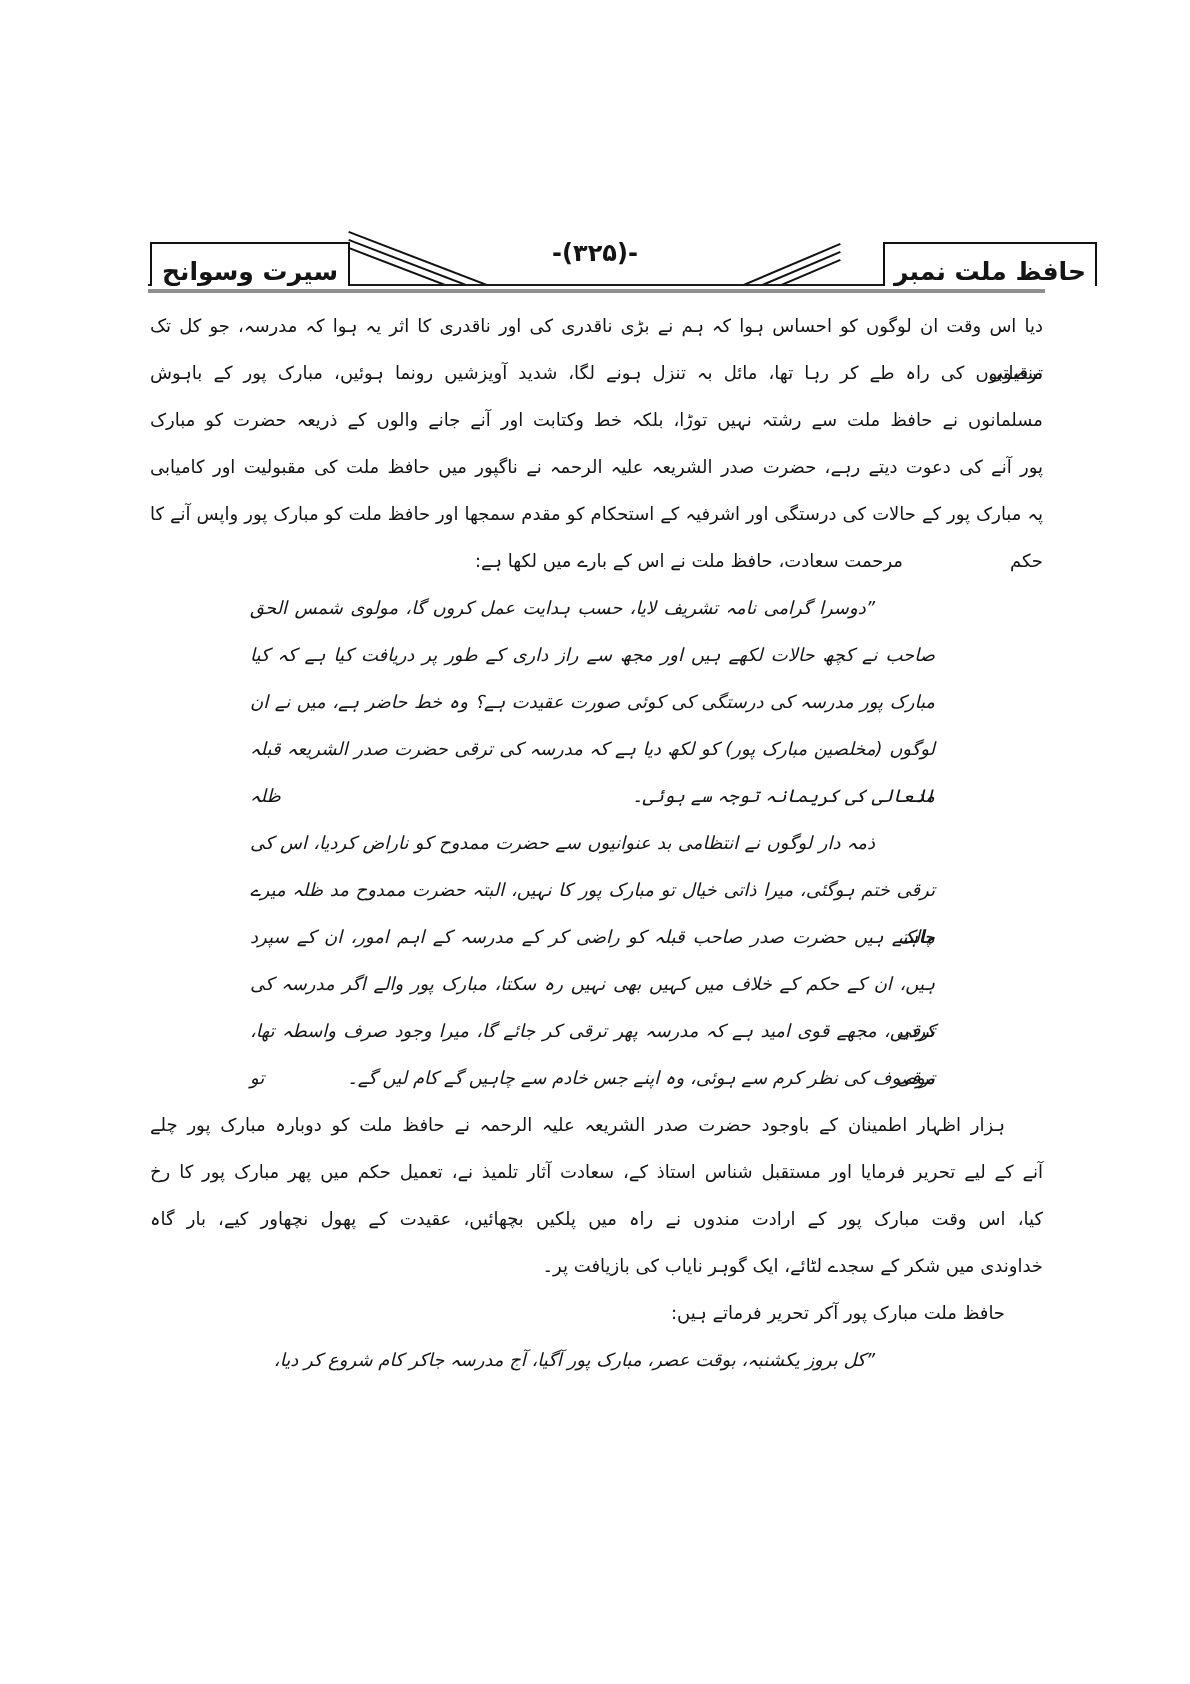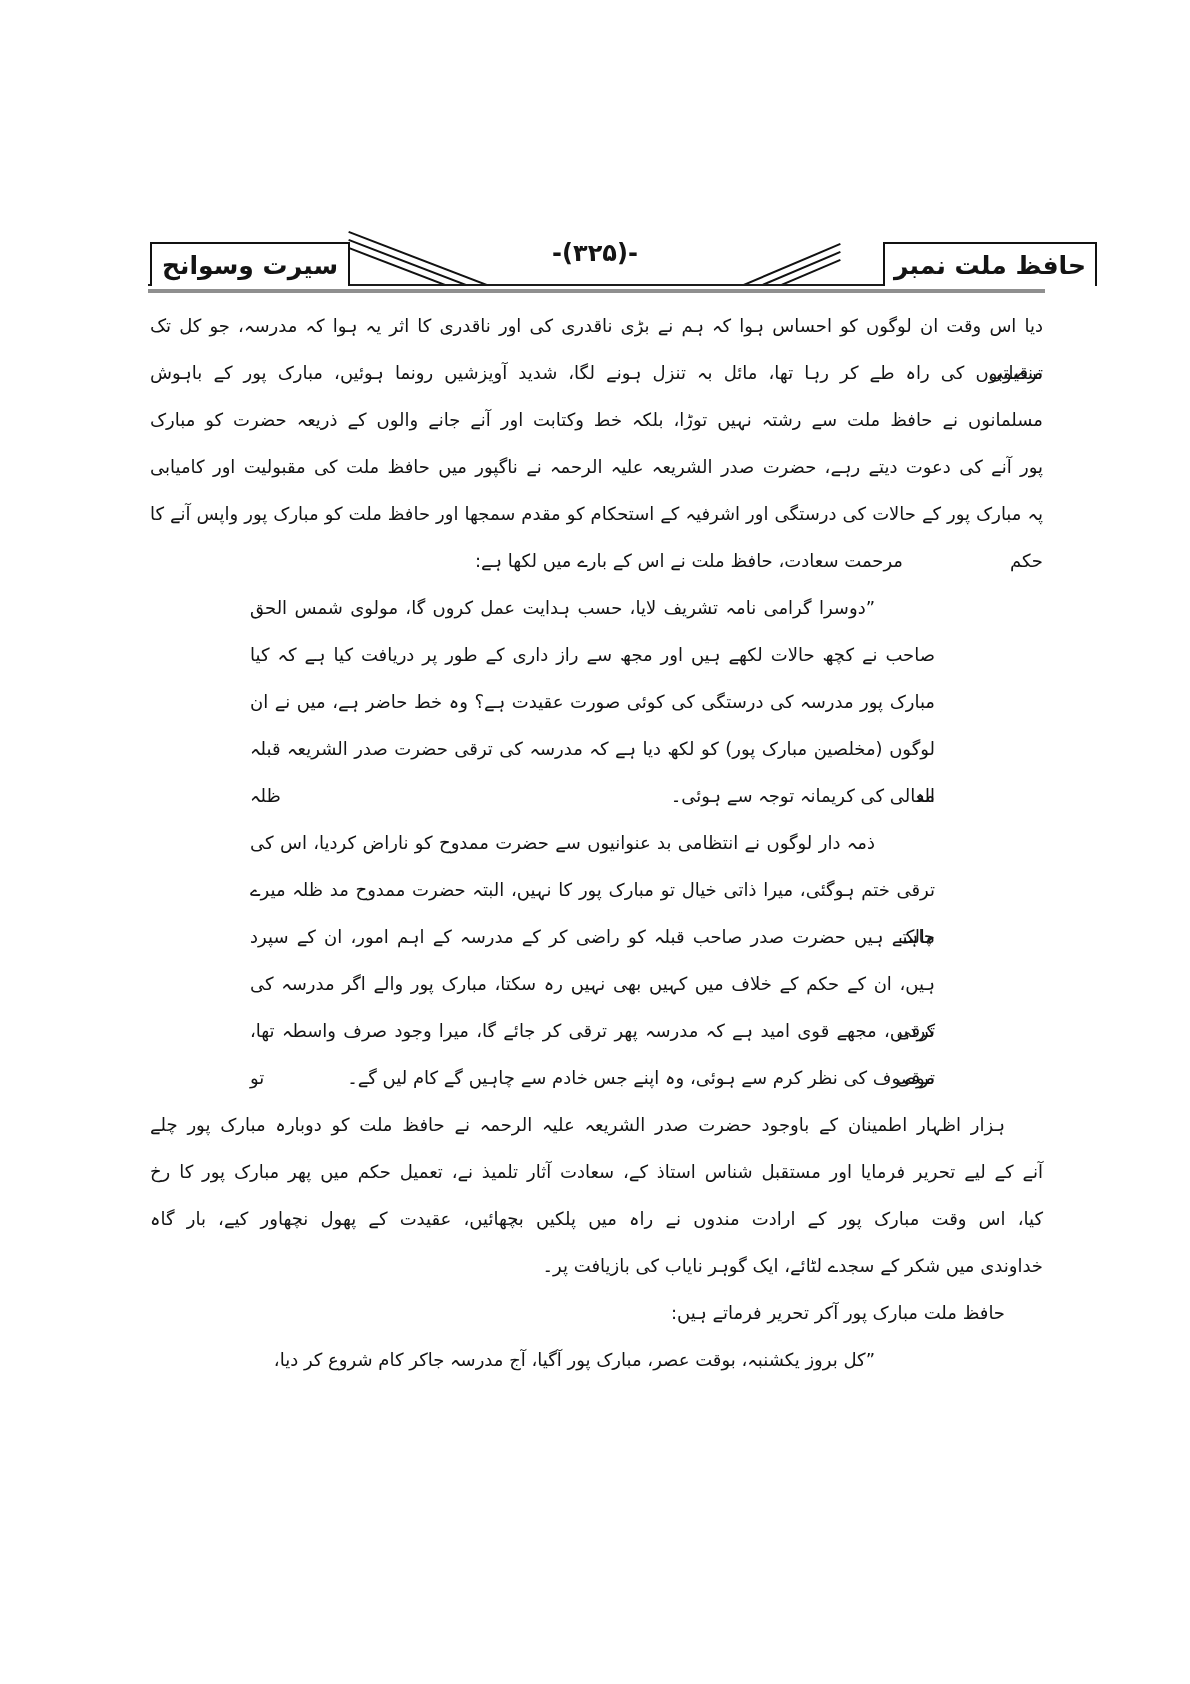--- a/index.html
+++ b/index.html
@@ -21,7 +21,7 @@
     position:absolute;top:27px;height:42px;
     border:2px solid #111;
     background:#fff;
-    display:flex;align-items:center;justify-content:center;
+    display:flex;align-items:flex-end;justify-content:center;
     font-size:25px;font-weight:bold;
     direction:rtl;
     z-index:2;

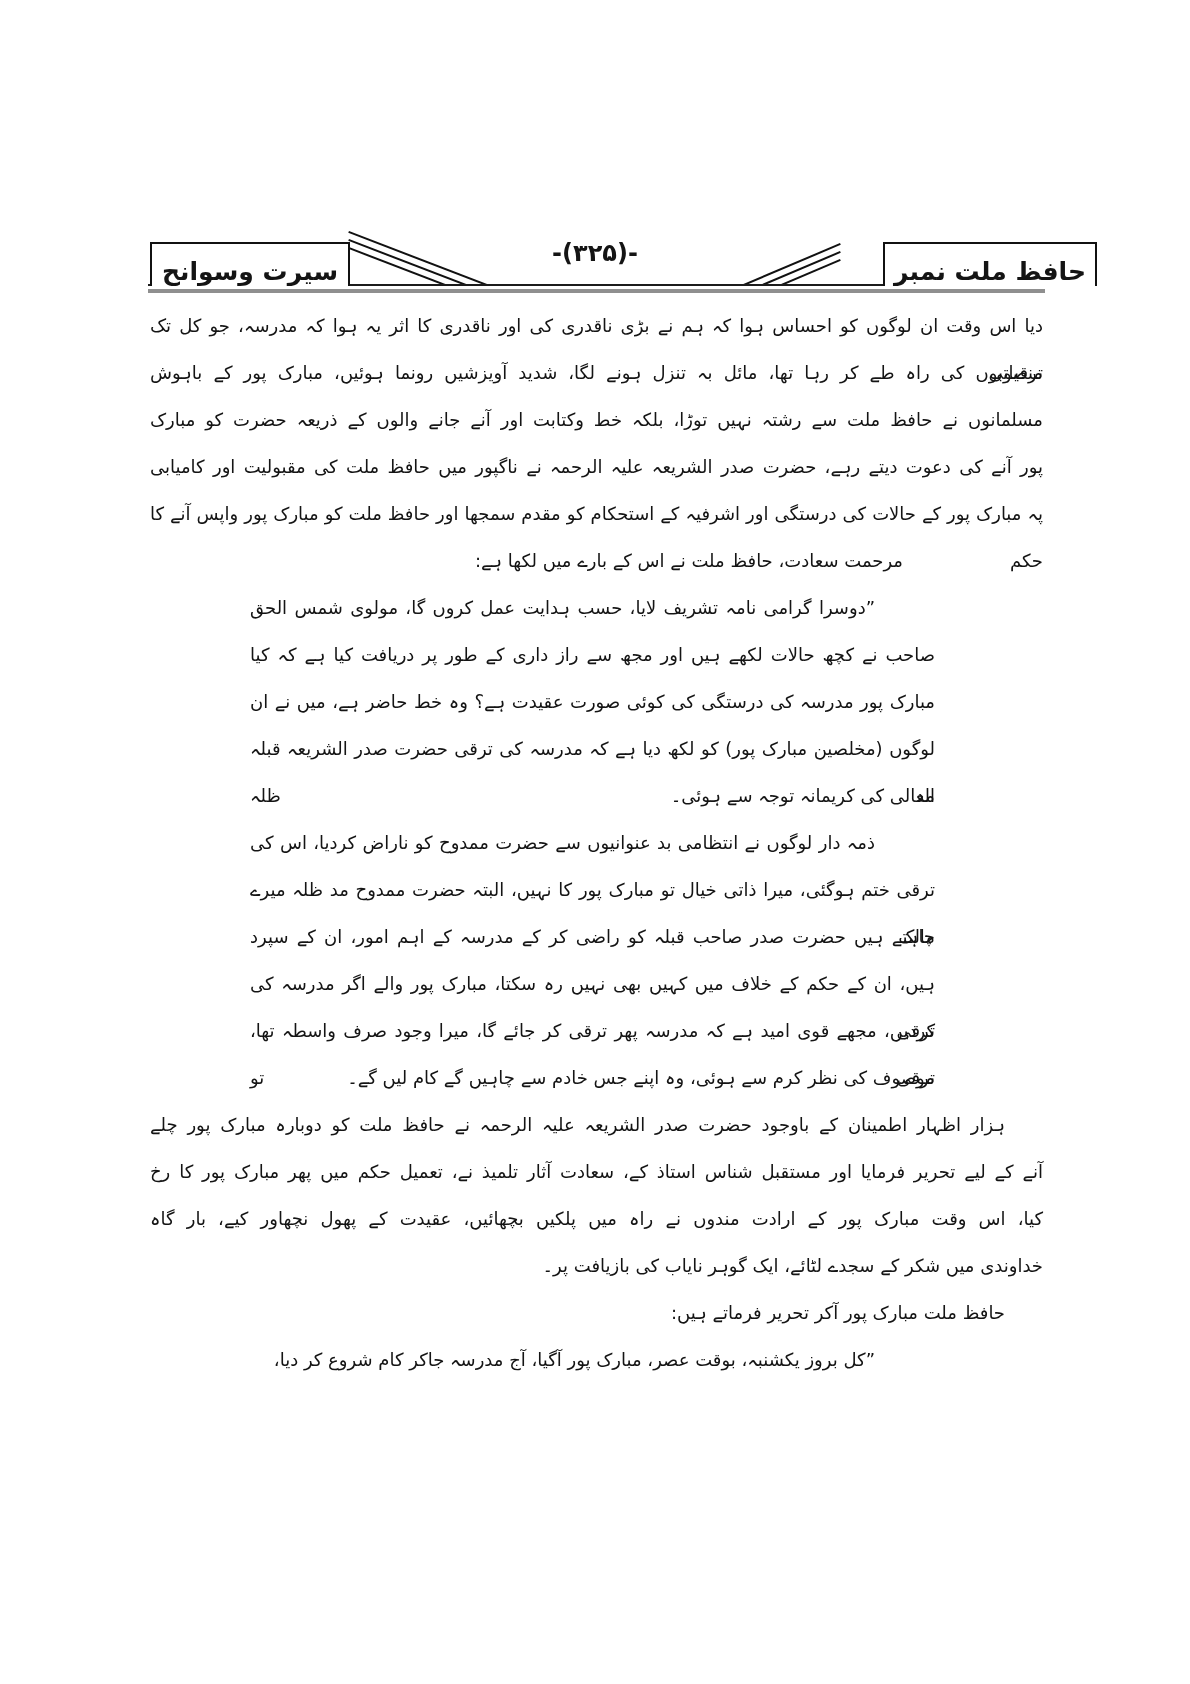--- a/index.html
+++ b/index.html
@@ -55,7 +55,7 @@
     white-space:normal;
     overflow:visible;
   }
-  .ln.q{margin-right:108px;margin-left:100px;}
+  .ln.q{margin-right:108px;margin-left:100px;font-style:italic;}
   .ln.ind60{text-indent:60px;}
   .ln.ind38{text-indent:38px;}
   .ln.ind140{margin-right:140px;}

